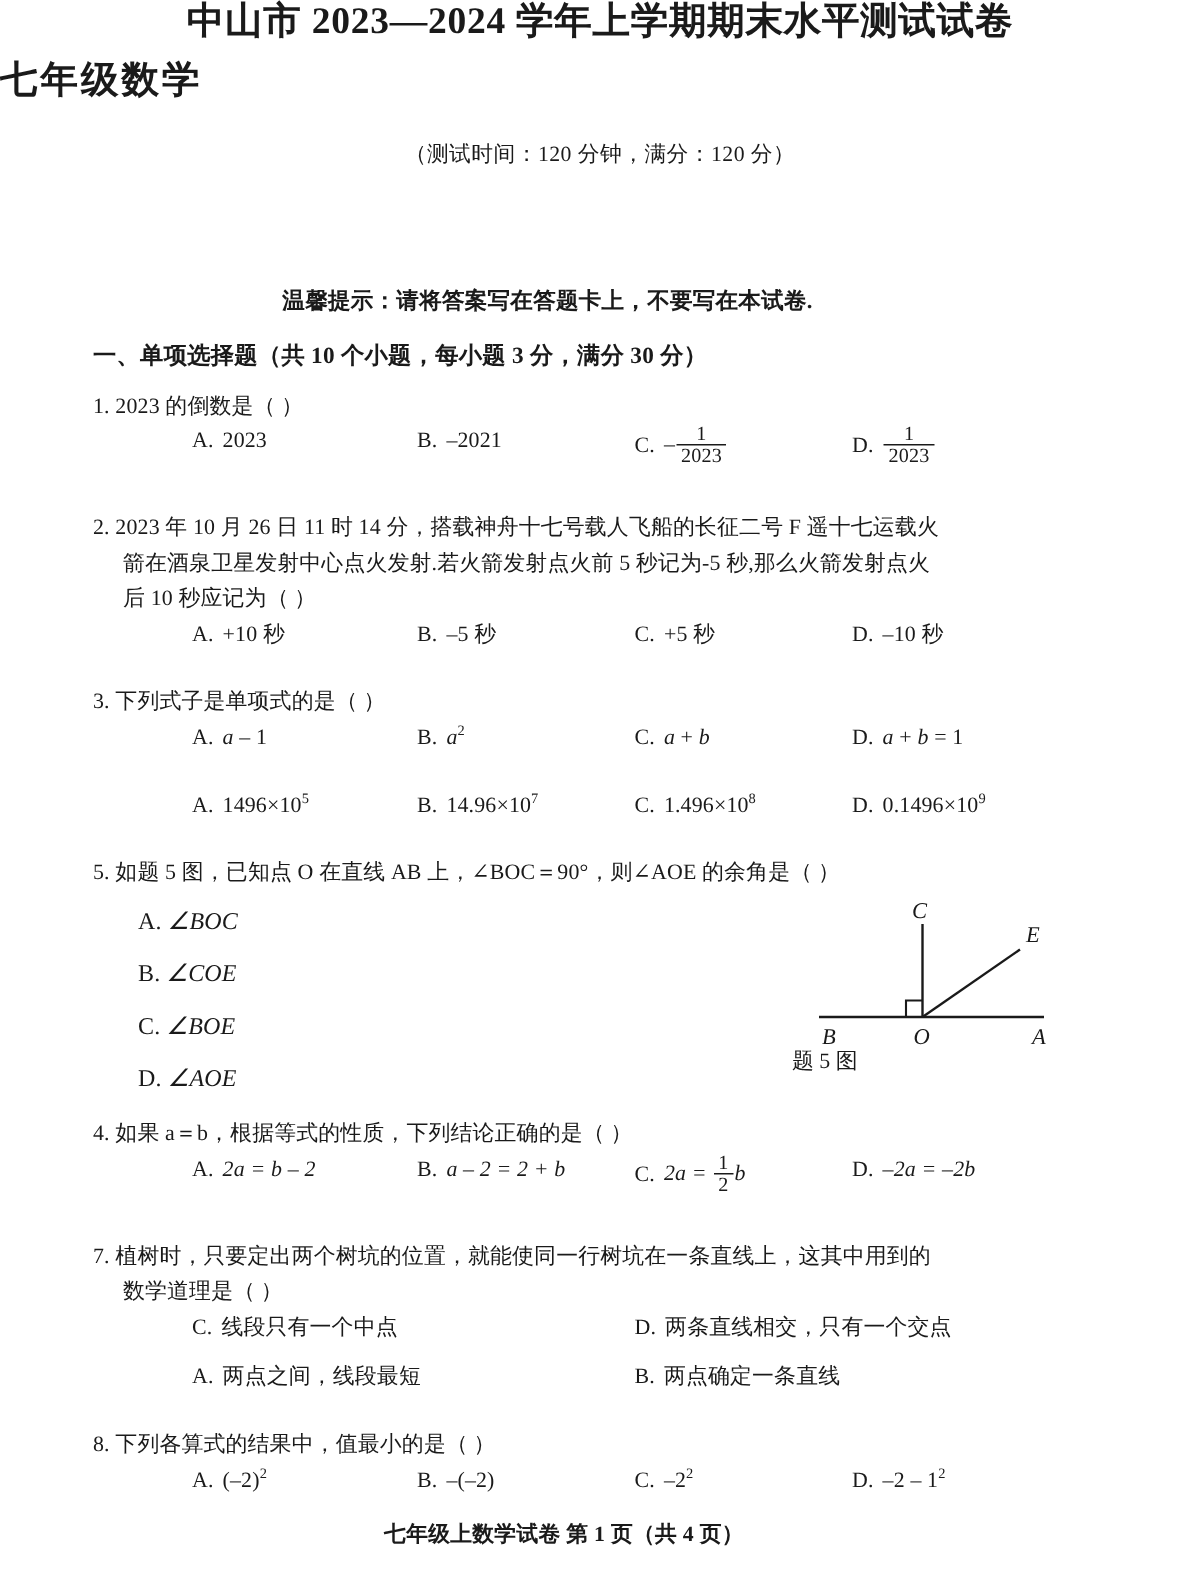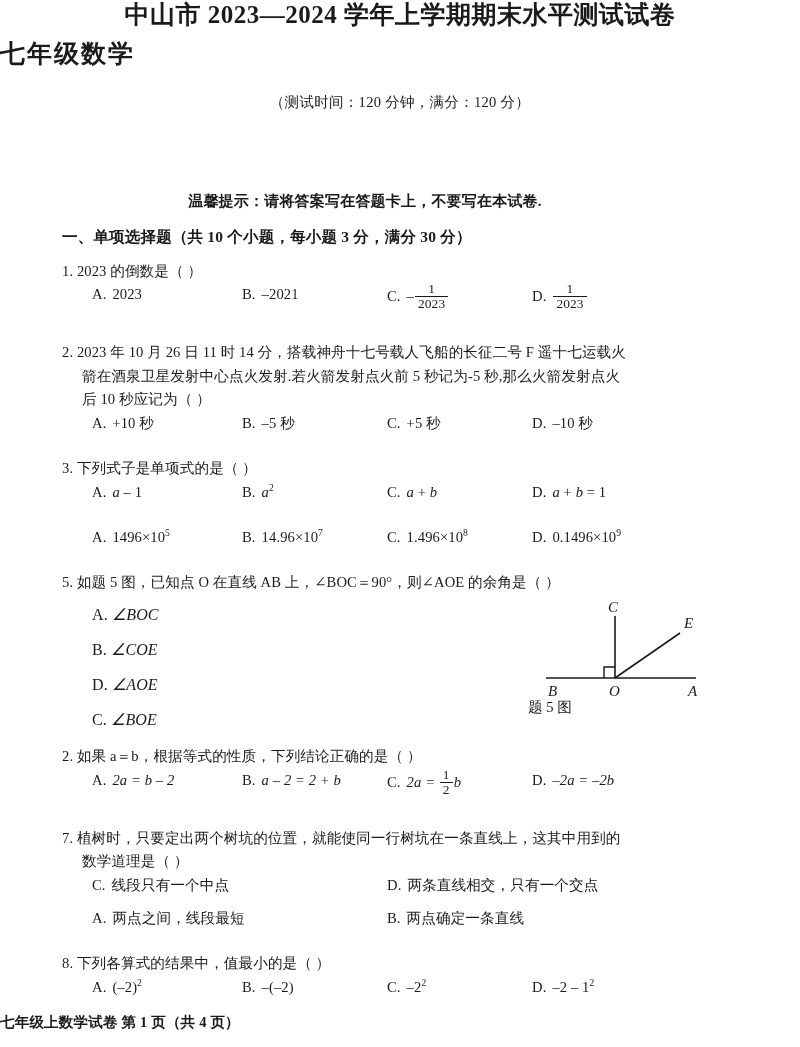--- a/index.html
+++ b/index.html
@@ -98,6 +98,7 @@
     position: absolute;
     top: 0;
     white-space: nowrap;
+    margin-left: 36px;
   }
   .opt .lab { margin-right: 6px; }
   .c1 { left: 30px; }

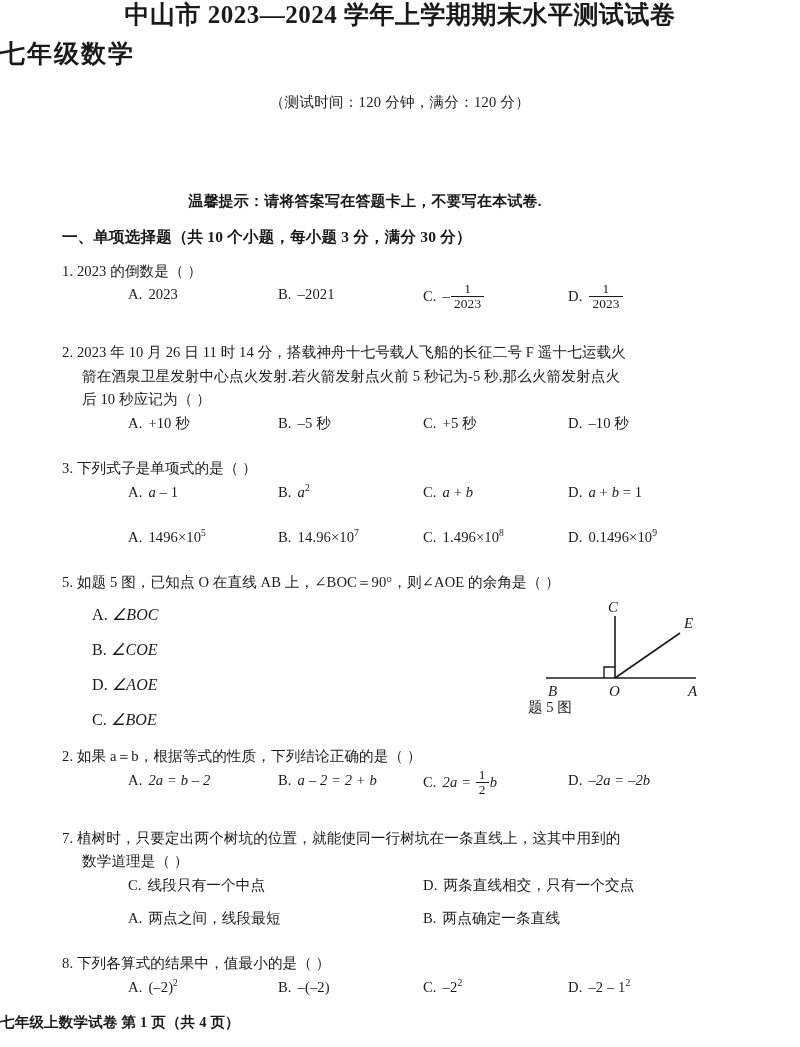--- a/index.html
+++ b/index.html
@@ -262,10 +262,10 @@
           <span class="lab">B.</span> <span class="mi">∠COE</span>
         </div>
         <div class="srow">
-          <span class="lab">D.</span> <span class="mi">∠AOE</span>
+          <span class="lab">C.</span> <span class="mi">∠BOE</span>
         </div>
         <div class="srow">
-          <span class="lab">C.</span> <span class="mi">∠BOE</span>
+          <span class="lab">D.</span> <span class="mi">∠AOE</span>
         </div>
       </div>
     </div>

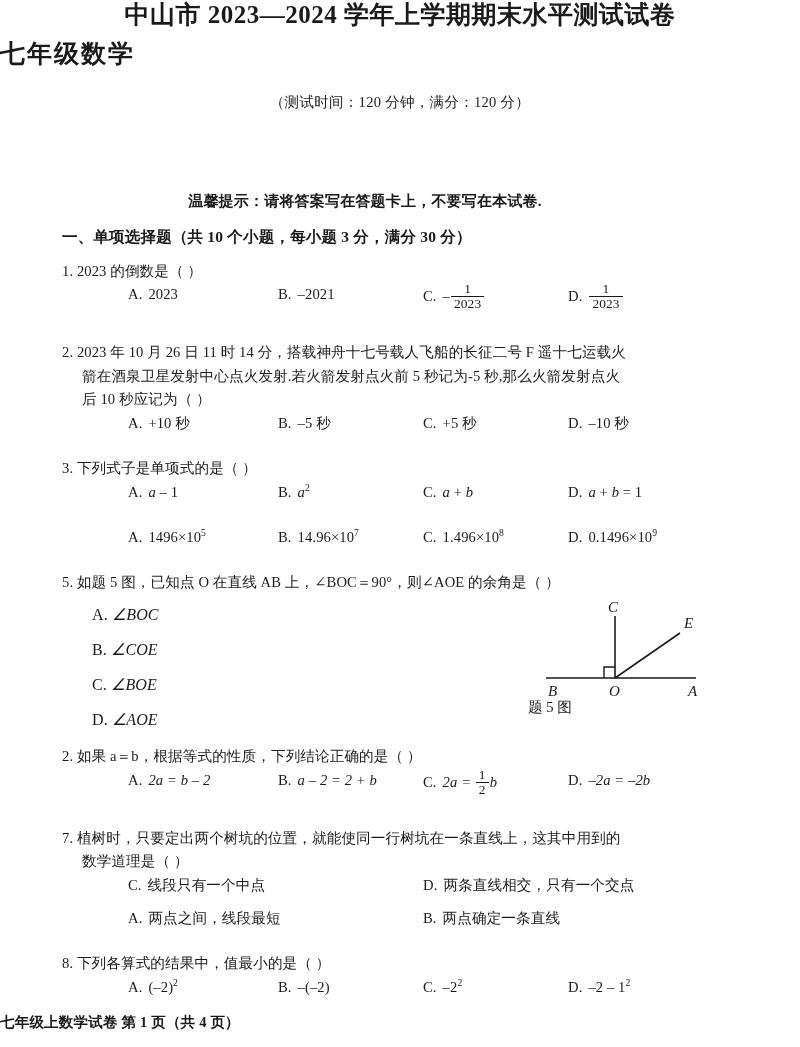--- a/index.html
+++ b/index.html
@@ -271,7 +271,7 @@
     </div>
 
     <div class="q">
-      <div class="q-stem">2. 如果 a＝b，根据等式的性质，下列结论正确的是（      ）</div>
+      <div class="q-stem">4. 如果 a＝b，根据等式的性质，下列结论正确的是（      ）</div>
       <div class="opts tall">
         <span class="opt c1">
           <span class="lab">A.</span><span class="mi">2a = b – 2</span>

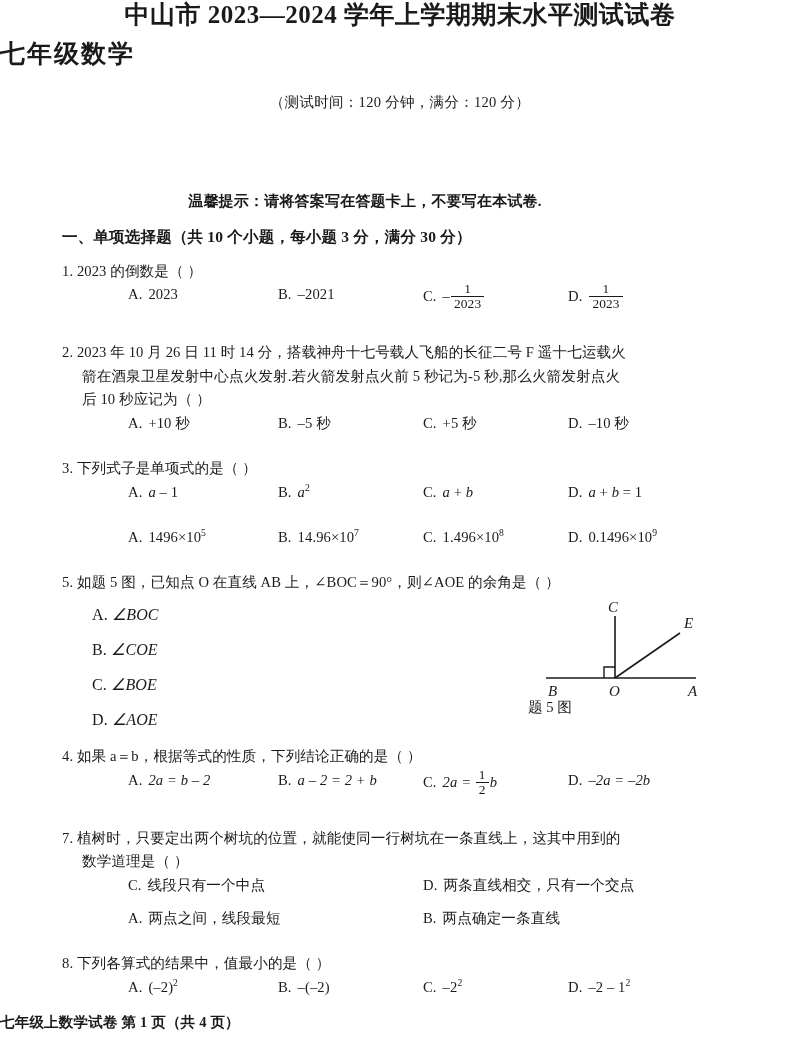--- a/index.html
+++ b/index.html
@@ -158,6 +158,7 @@
     left: 0;
     top: 1013px;
     width: 752px;
+    text-align: center;
     font-size: 14.5px;
     font-weight: bold;
     letter-spacing: 0.2px;

